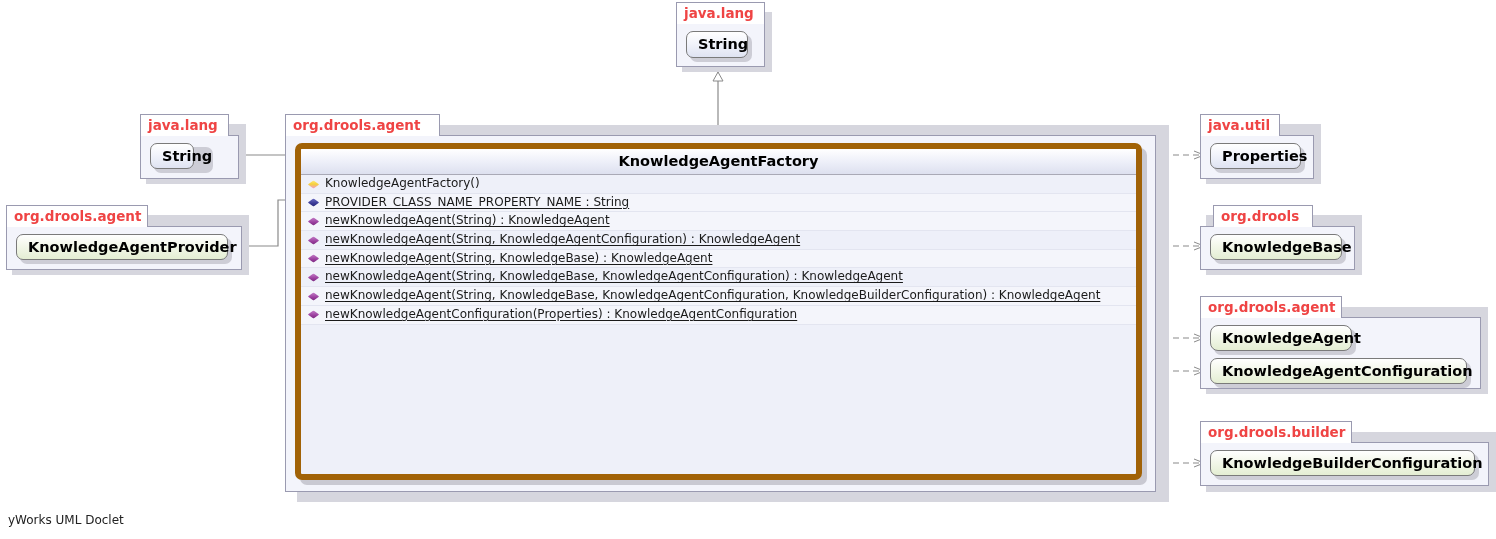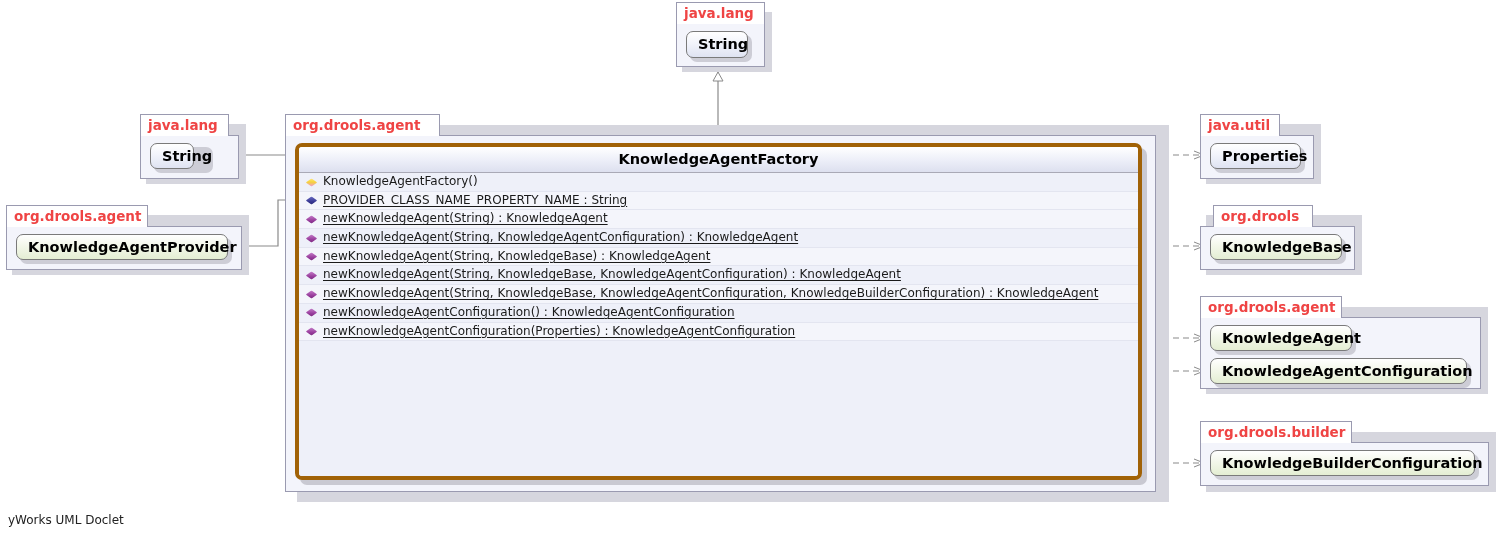--- a/index.html
+++ b/index.html
@@ -97,7 +97,7 @@
     position: absolute;
     box-sizing: border-box;
     background: #eef0f9;
-    border: 4px solid #a16207;
+    border: 6px solid #a16207;
     border-radius: 7px;
     z-index: 5;
     overflow: hidden;

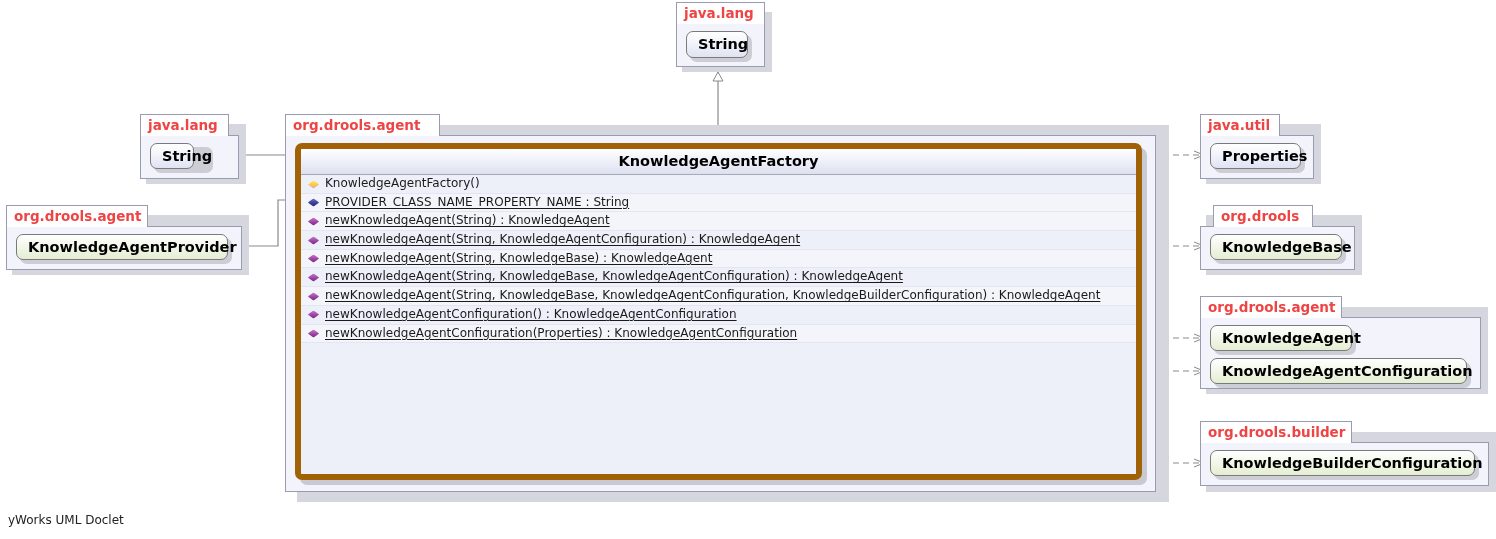--- a/index.html
+++ b/index.html
@@ -309,9 +309,6 @@
         <div class="member"><span class="micon method">
             <i></i>
           </span><span class="member-text underline">newKnowledgeAgent(String, KnowledgeBase, KnowledgeAgentConfiguration, KnowledgeBuilderConfiguration) : KnowledgeAgent</span></div>
-        <div class="member alt"><span class="micon method">
-            <i></i>
-          </span><span class="member-text underline">newKnowledgeAgentConfiguration() : KnowledgeAgentConfiguration</span></div>
         <div class="member"><span class="micon method">
             <i></i>
           </span><span class="member-text underline">newKnowledgeAgentConfiguration(Properties) : KnowledgeAgentConfiguration</span></div>

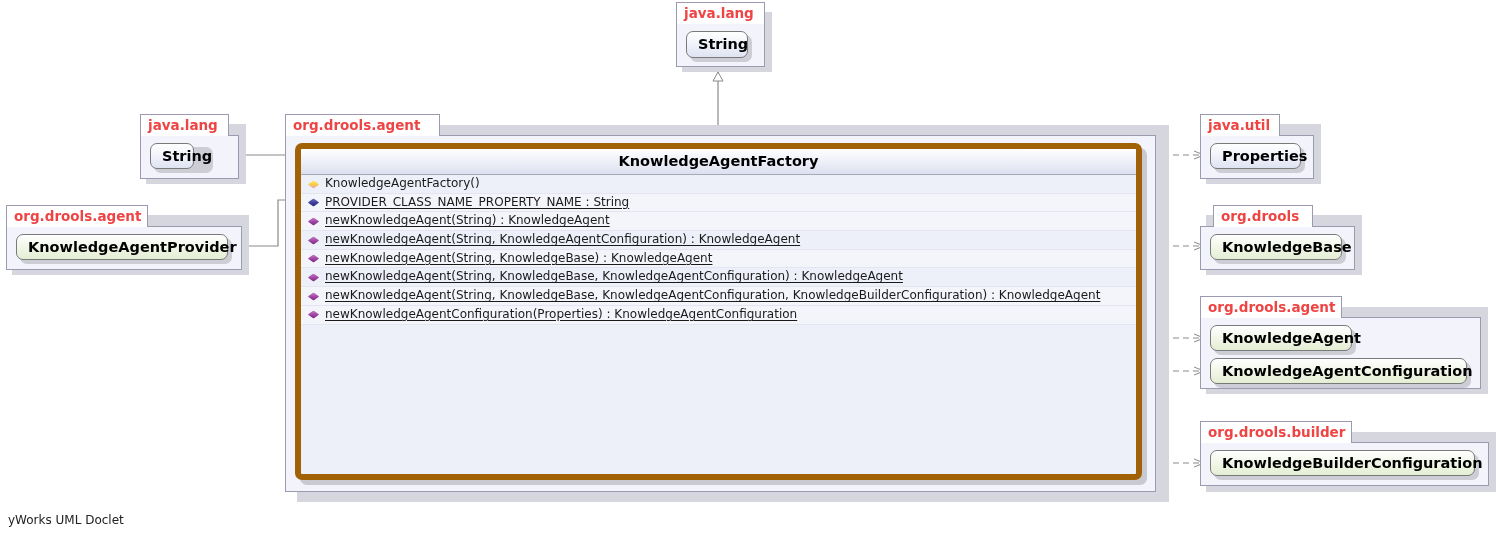--- a/index.html
+++ b/index.html
@@ -264,7 +264,7 @@
     <div class="pkg-tab" style="left:1200px; top:296px; width:142px; height:22px;">org.drools.agent</div>
     <div class="pkg-body" style="left:1200px; top:317px; width:281px; height:72px;"></div>
     <div class="refnode-shadow" style="left:1214px; top:329px; width:142px; height:26px;"></div>
-    <div class="refnode greenish" style="left:1210px; top:325px; width:142px; height:26px; line-height:24px;">KnowledgeAgent</div>
+    <div class="refnode greenish" style="left:1210px; top:325px; width:142px; height:26px; line-height:24px;border-radius:8px;">KnowledgeAgent</div>
     <div class="refnode-shadow" style="left:1214px; top:362px; width:257px; height:26px;"></div>
     <div class="refnode greenish" style="left:1210px; top:358px; width:257px; height:26px; line-height:24px;">KnowledgeAgentConfiguration</div>
   </div>

